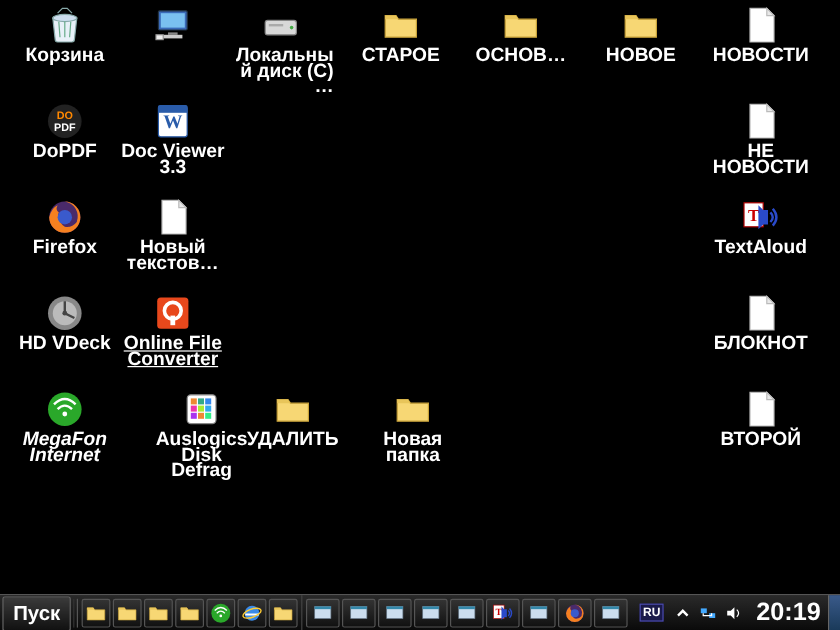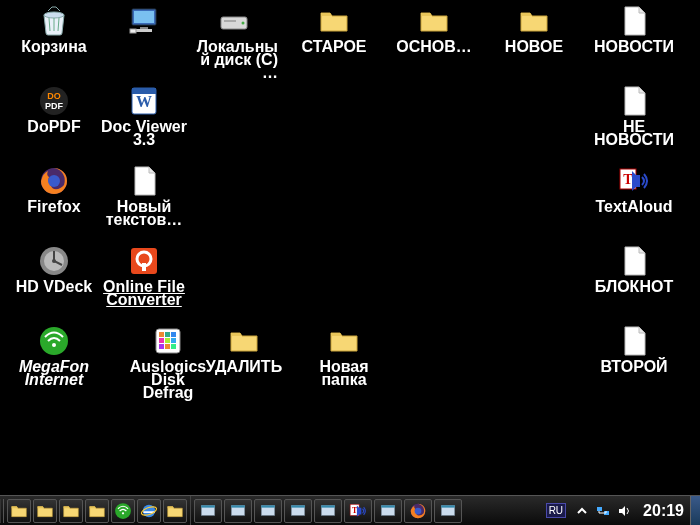--- a/index.html
+++ b/index.html
@@ -300,6 +300,9 @@
   </div>
 
 <div class="taskbar">
+  <div class="start-btn">
+    <span>Пуск</span>
+  </div>
   <div class="sep"></div>
   <div class="ql" id="ql">
       <div class="ql-item">

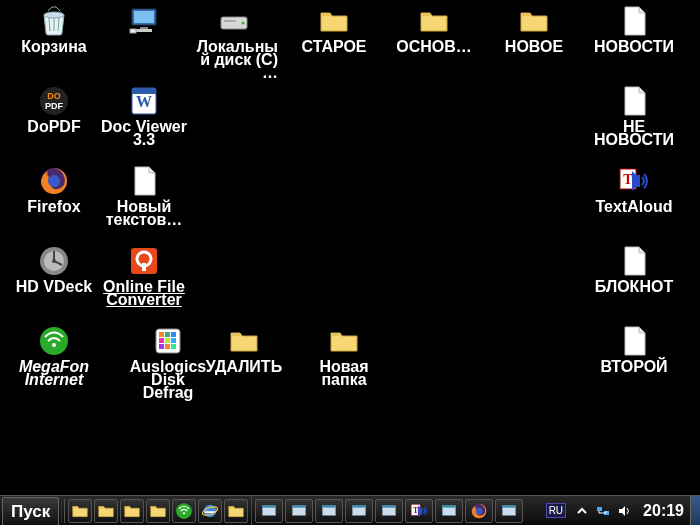--- a/index.html
+++ b/index.html
@@ -76,7 +76,7 @@
   .tray { display:flex; align-items:center; gap:3px; padding:0 4px; }
   .tray-item { width:18px; height:18px; border:none; background:none; }
   .clock { color:#fff; font-size:16px; padding:0 6px; display:flex; align-items:center; font-weight:bold;}
-  .lang { color:#fff; font-size:10px; background:#1a1a4a; border:1px solid #4a4aaa; padding:1px 2px; margin:4px 3px; align-self:center; cursor:pointer;}
+  .lang { color:#fff; font-size:10px; background:#1a1a4a; border:1px solid #4a4aaa; padding:1px 2px; margin:4px 3px; align-self:center; cursor:pointer;font-weight:bold;}
   .sep { width:4px; border-left:1px solid #333; border-right:1px solid #555; height:24px; align-self:center;}
   .showdesk { width:10px; background:linear-gradient(#3a5a8a,#1a3a5a); border-left:1px solid #666; cursor:pointer;}
   

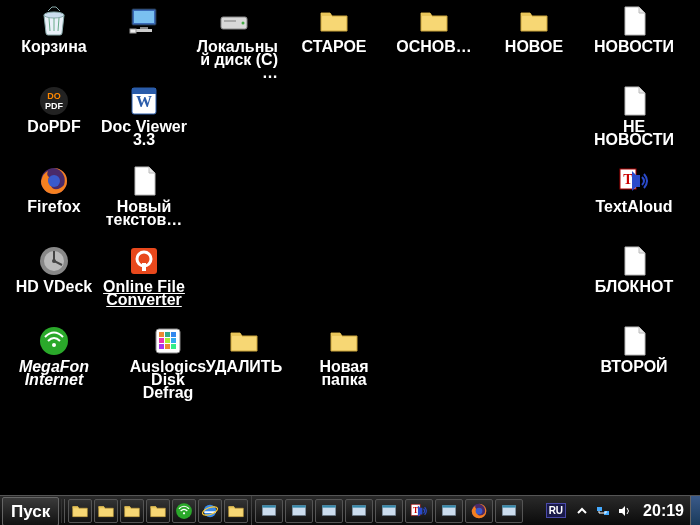--- a/index.html
+++ b/index.html
@@ -75,7 +75,7 @@
   .tb-win { width: 28px; }
   .tray { display:flex; align-items:center; gap:3px; padding:0 4px; }
   .tray-item { width:18px; height:18px; border:none; background:none; }
-  .clock { color:#fff; font-size:16px; padding:0 6px; display:flex; align-items:center; font-weight:bold;}
+  .clock { color:#fff; font-size:21px; padding:0 6px; display:flex; align-items:center; font-weight:bold;}
   .lang { color:#fff; font-size:10px; background:#1a1a4a; border:1px solid #4a4aaa; padding:1px 2px; margin:4px 3px; align-self:center; cursor:pointer;font-weight:bold;}
   .sep { width:4px; border-left:1px solid #333; border-right:1px solid #555; height:24px; align-self:center;}
   .showdesk { width:10px; background:linear-gradient(#3a5a8a,#1a3a5a); border-left:1px solid #666; cursor:pointer;}

